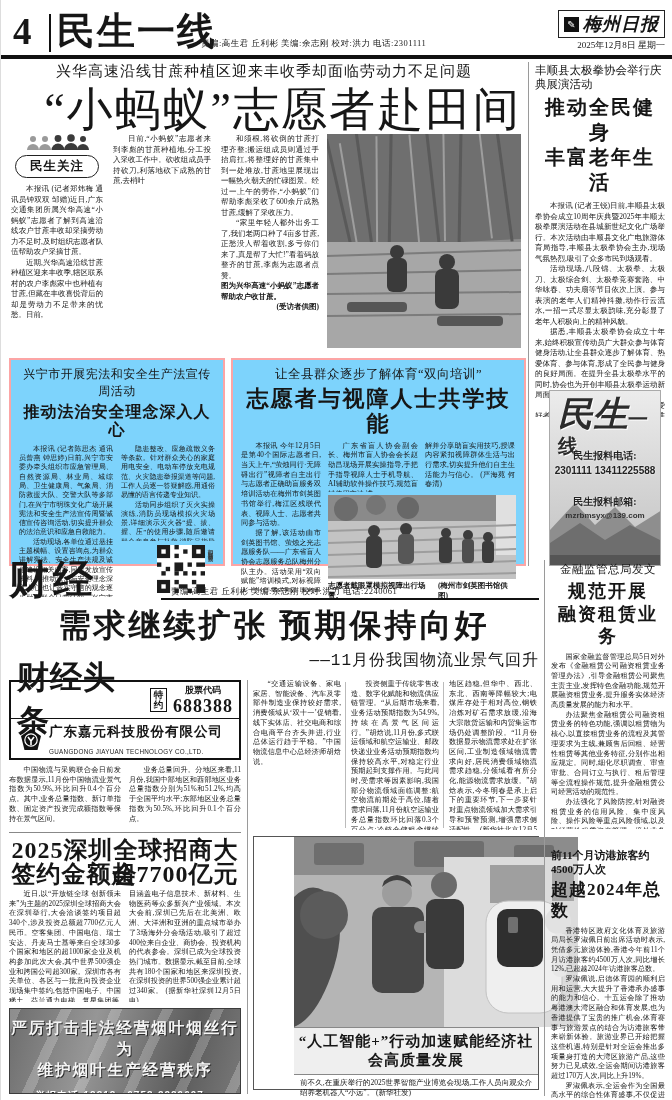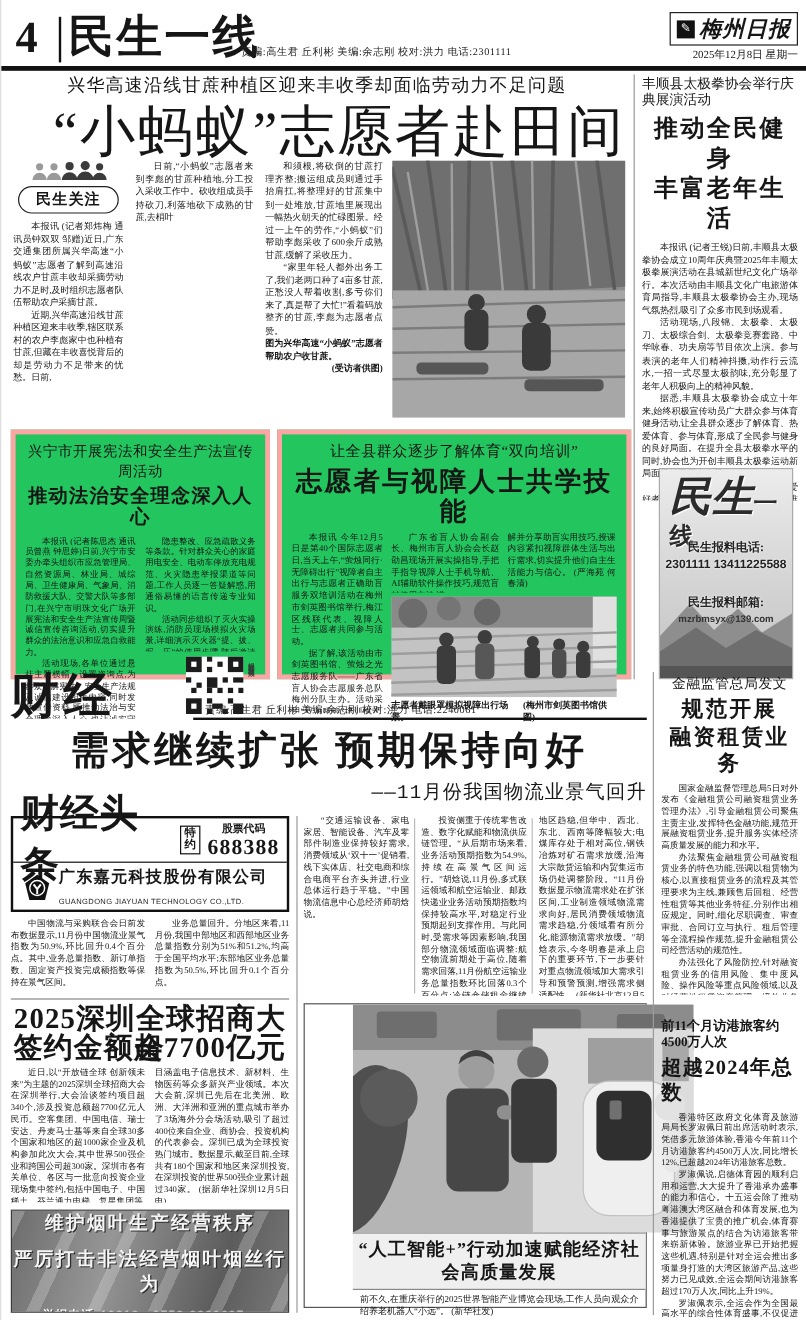--- a/index.html
+++ b/index.html
@@ -31,7 +31,7 @@
   .capb{font-weight:bold;}
   .credit-r{text-align:right;font-weight:bold;margin:0;}
   
-  .nbox{position:absolute;border:4px solid #fca5a5;background:#22c55e;padding:6px 8px;box-sizing:border-box;}
+  .nbox{position:absolute;border:2px solid #fca5a5;background:#7dd3fc;padding:6px 8px;box-sizing:border-box;}
   .boxkick{font-size:12px;text-align:center;letter-spacing:.5px;margin:0 0 3px 0;}
   .boxhl{font-weight:900;text-align:center;margin:0 0 5px 0;line-height:1.15;}
   

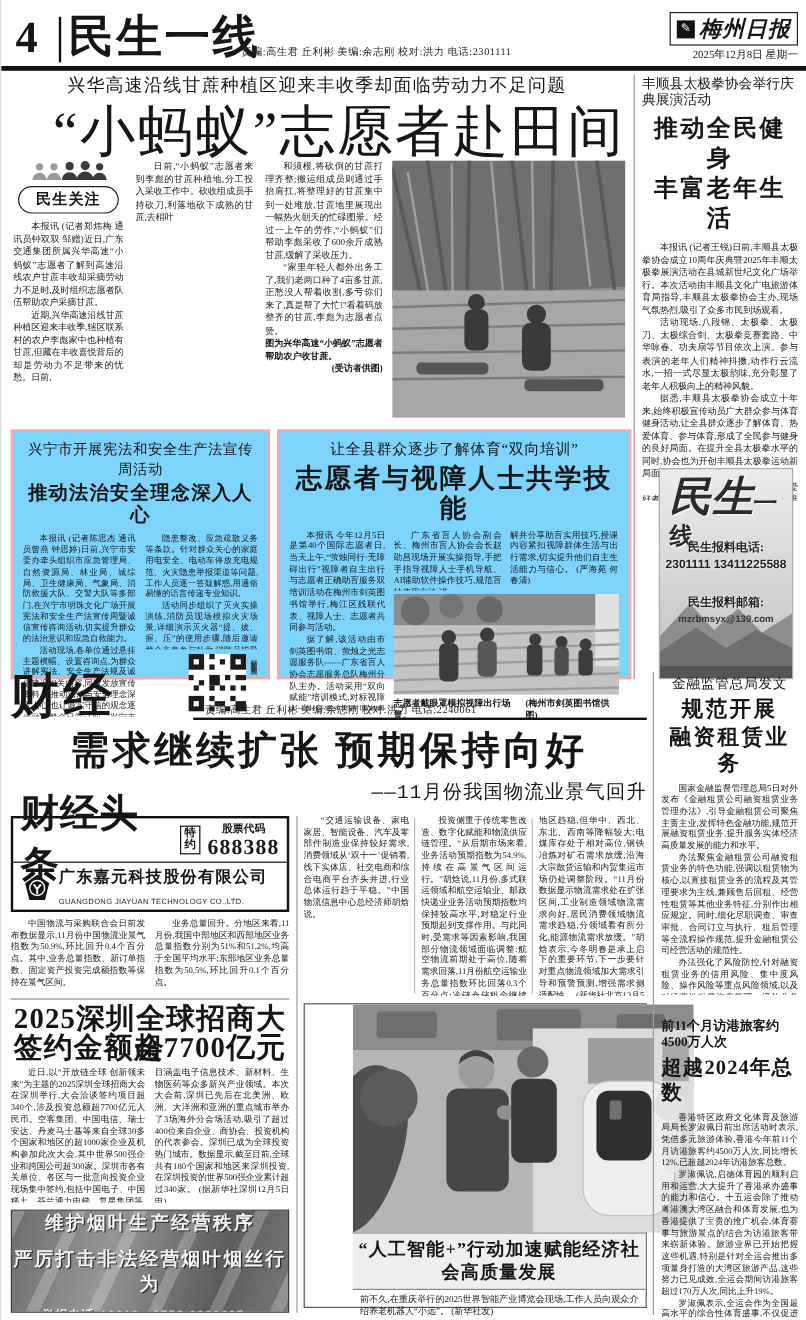--- a/index.html
+++ b/index.html
@@ -345,8 +345,8 @@
   </div>
 
   <div class="banner" style="left:8px;top:1008px;width:232px;height:86px;">
+    <p class="banline" style="margin-top:9px;">严厉打击非法经营烟叶烟丝行为</p>
     <p class="banline">维护烟叶生产经营秩序</p>
-    <p class="banline" style="margin-top:9px;">严厉打击非法经营烟叶烟丝行为</p>
     <p class="banphone" style="margin-top:8px;">举报电话:12313、0753-2229697、13823643111</p>
 
   </div>

